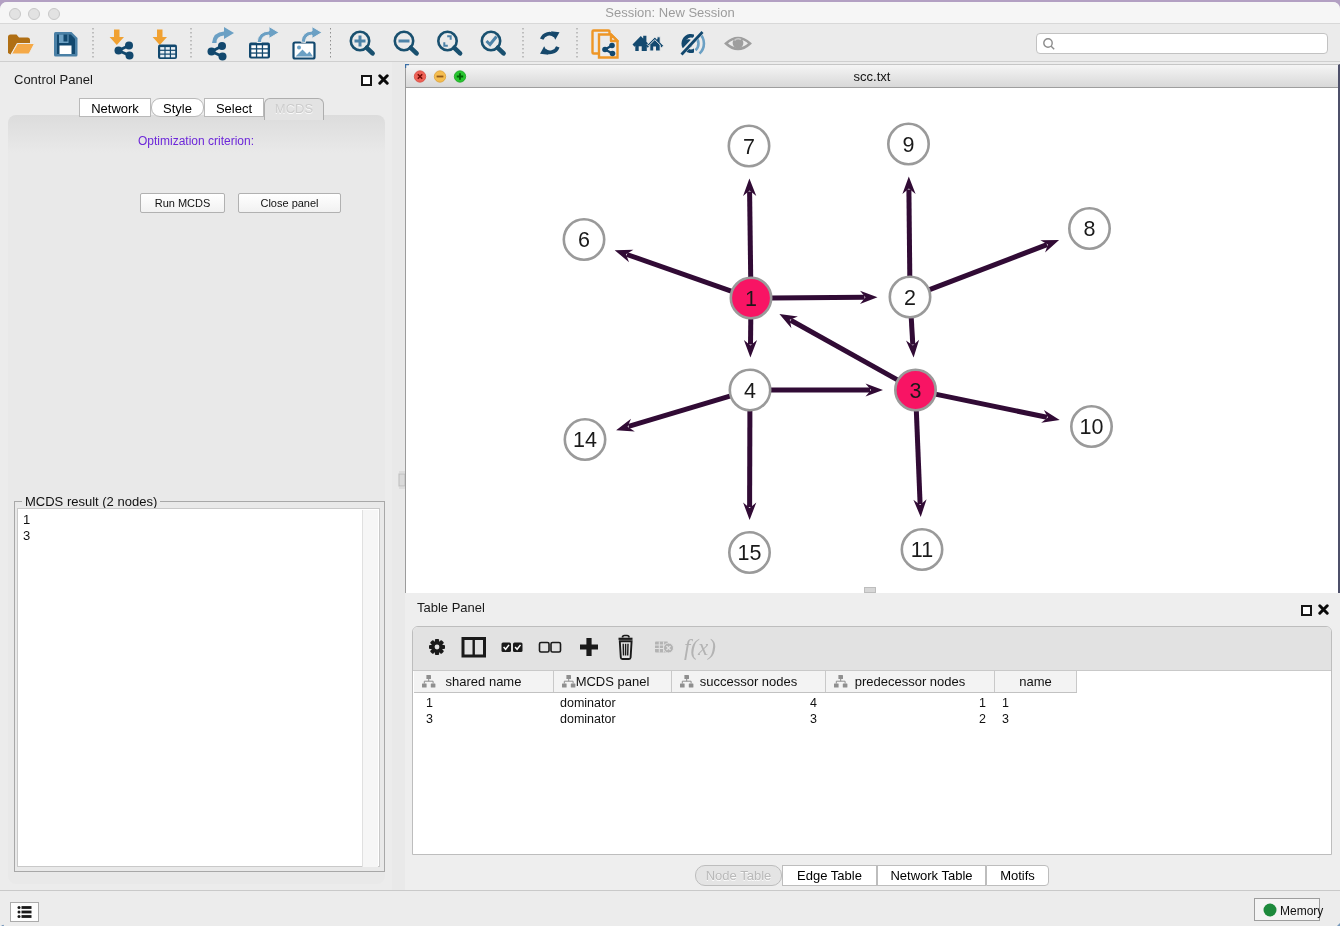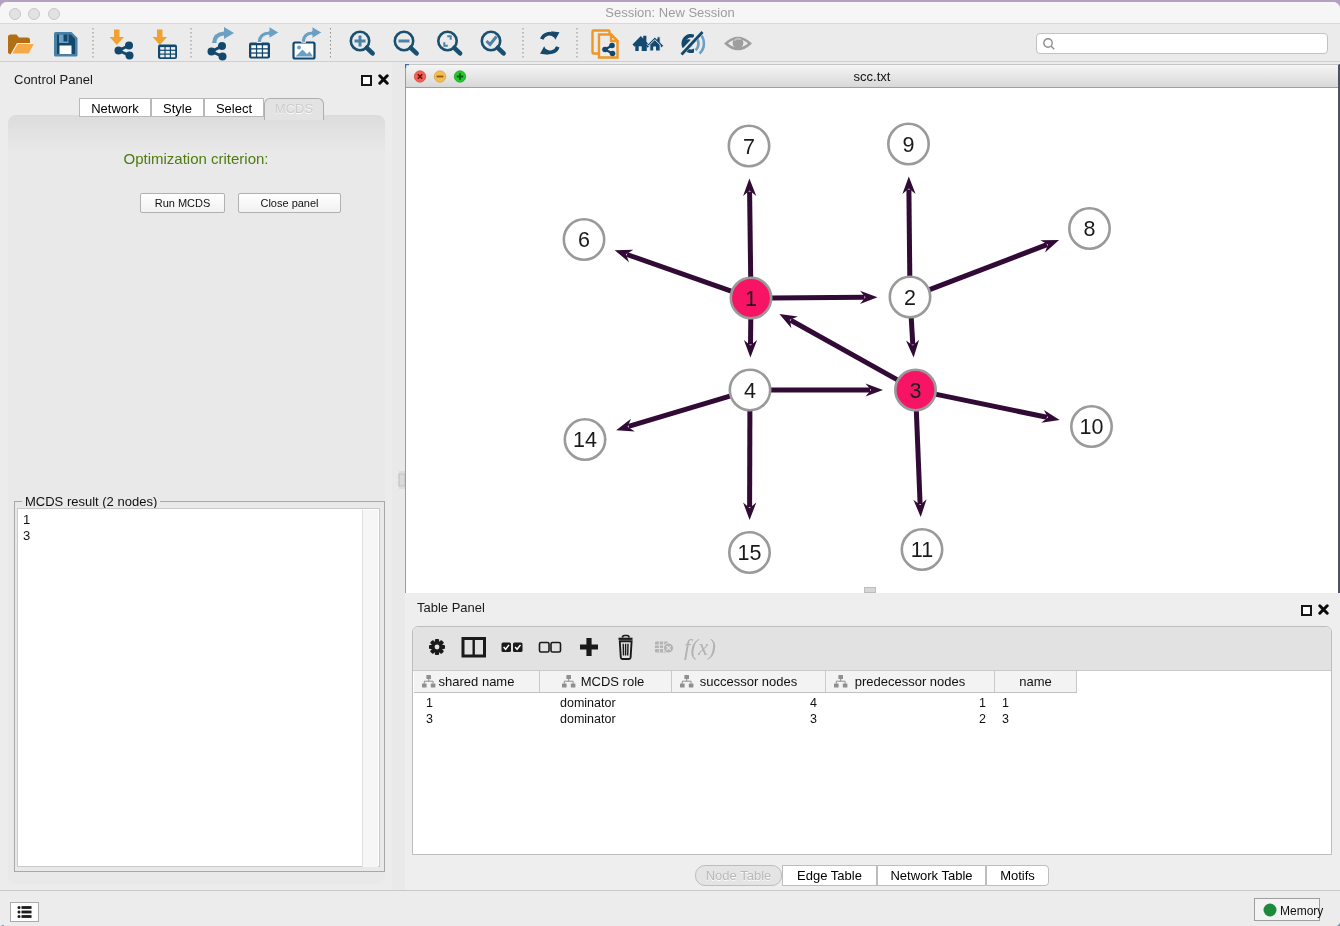--- a/index.html
+++ b/index.html
@@ -274,7 +274,7 @@
     </div>
     <div id="cp-inner"></div>
     <div class="cptab" style="left:79px;width:72px;">Network</div>
-    <div class="cptab" style="left:151px;width:53px;">Style</div>
+    <div class="cptab" style="left:151px;width:53px;border-radius:9px;">Style</div>
     <div class="cptab" style="left:204px;width:60px;">Select</div>
     <div id="tab-mcds" style="left:264px;width:60px;">MCDS</div>
     <div id="opt-label">Optimization criterion:</div>

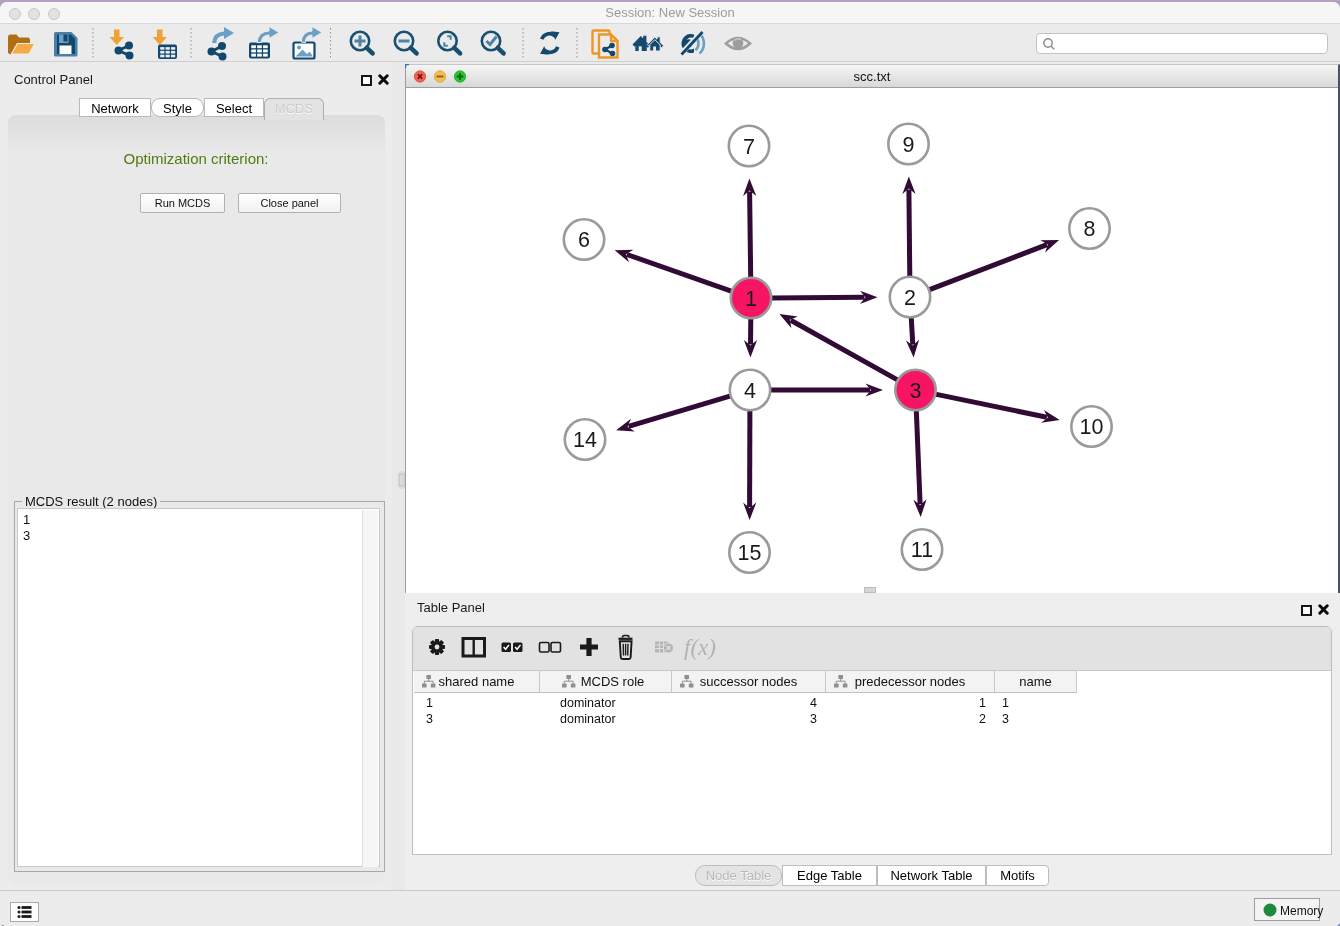--- a/index.html
+++ b/index.html
@@ -34,8 +34,8 @@
       border:1px solid #aeaeae;border-bottom:none;border-radius:6px 6px 0 0;
       font-size:13px;color:#cccccc;text-shadow:0 1px 0 #fafafa;text-align:center;
       line-height:20px;box-sizing:border-box;}
-  #opt-label{position:absolute;left:0;top:88px;width:392px;text-align:center;
-      font-size:15px;color:#4d7c0f;}
+  #opt-label{position:absolute;left:0;top:72px;width:392px;text-align:center;
+      font-size:12px;color:#6d28d9;}
   #combo{position:absolute;left:44px;top:97px;width:311px;height:21px;background:#fff;
       border:1px solid #b1b1b1;border-radius:5px;box-sizing:border-box;}
   #combo span{position:absolute;left:9px;top:2px;font-size:13.5px;color:#111;}

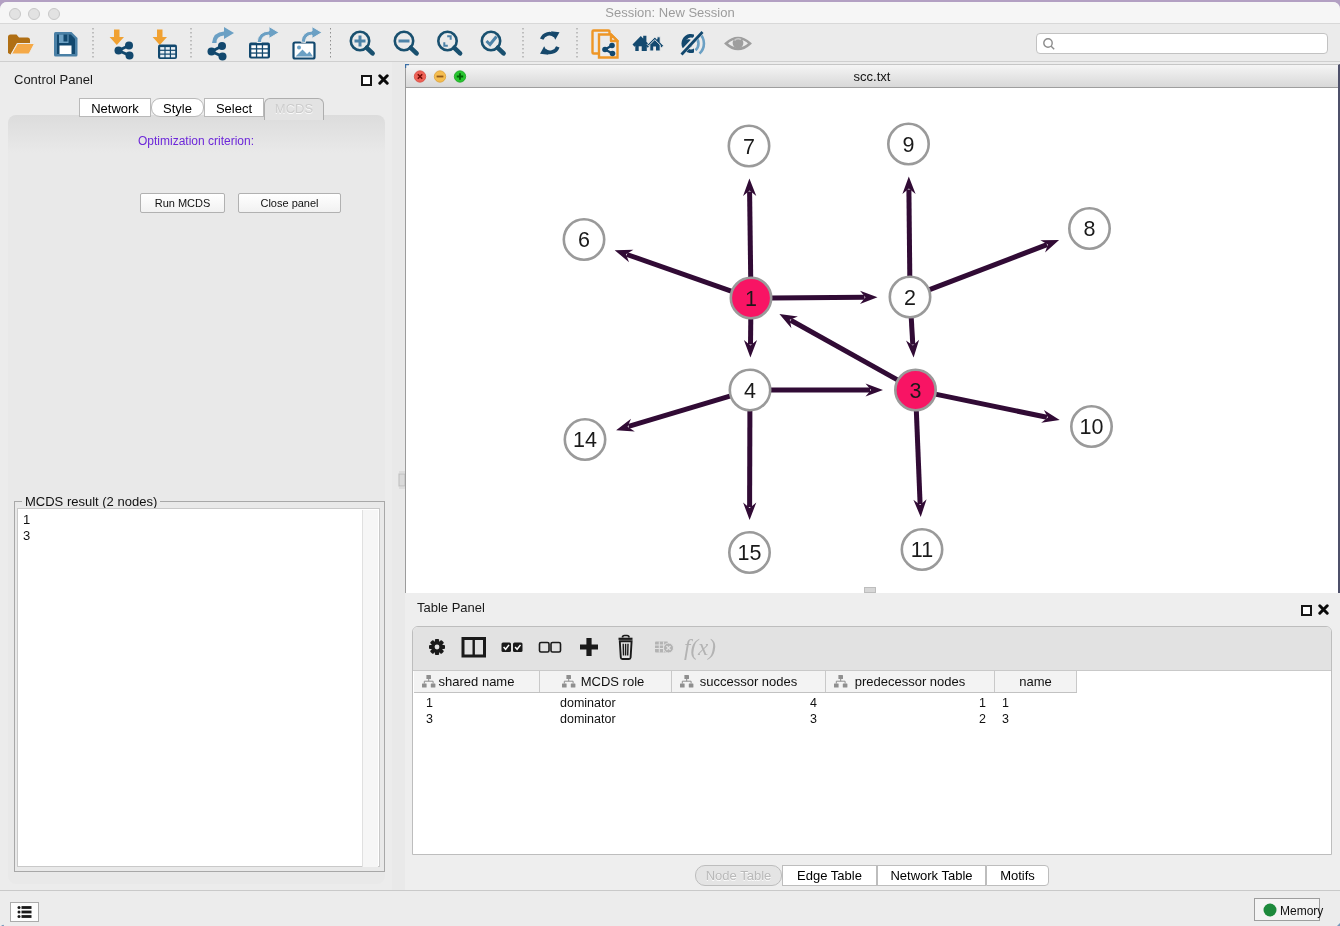--- a/index.html
+++ b/index.html
@@ -434,7 +434,7 @@
         </svg>
       </div>
       <div class="thead-row" style="width:663px;">
-        <div class="thcell" style="left:0;width:126px;">shared name</div>
+        <div class="thcell" style="left:0;width:140px;">shared name</div>
         <div class="thcell" style="left:140px;width:118px;">MCDS role</div>
         <div class="thcell" style="left:258px;width:154px;">successor nodes</div>
         <div class="thcell" style="left:412px;width:169px;">predecessor nodes</div>

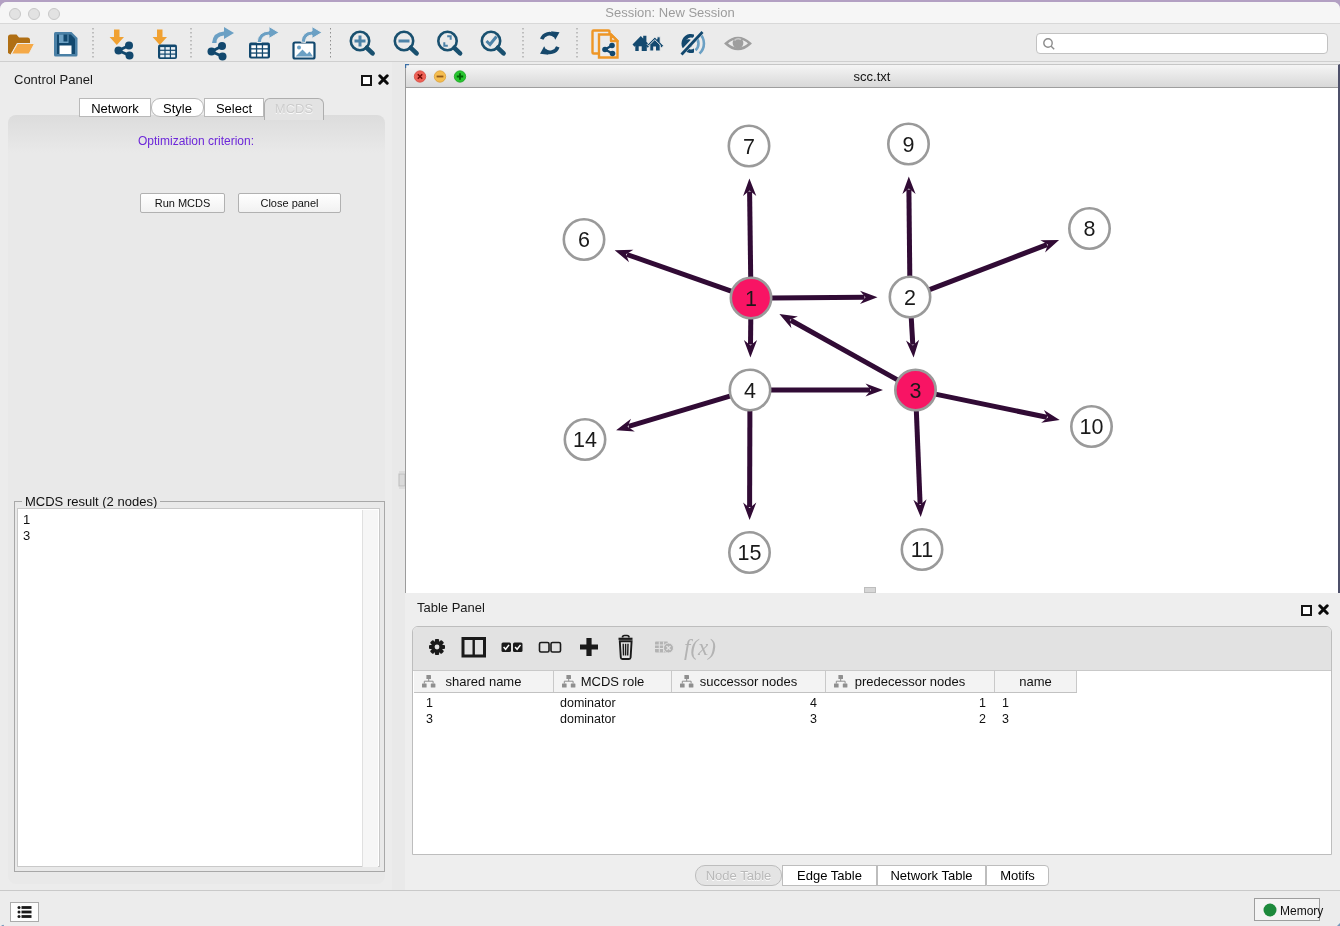--- a/index.html
+++ b/index.html
@@ -435,7 +435,7 @@
       </div>
       <div class="thead-row" style="width:663px;">
         <div class="thcell" style="left:0;width:140px;">shared name</div>
-        <div class="thcell" style="left:140px;width:118px;">MCDS role</div>
+        <div class="thcell" style="left:140px;width:118px;">MCDS panel</div>
         <div class="thcell" style="left:258px;width:154px;">successor nodes</div>
         <div class="thcell" style="left:412px;width:169px;">predecessor nodes</div>
         <div class="thcell" style="left:581px;width:82px;">name</div>

